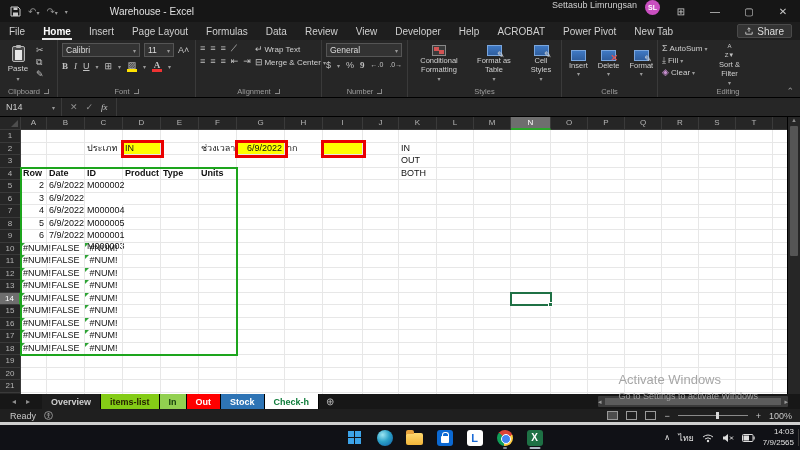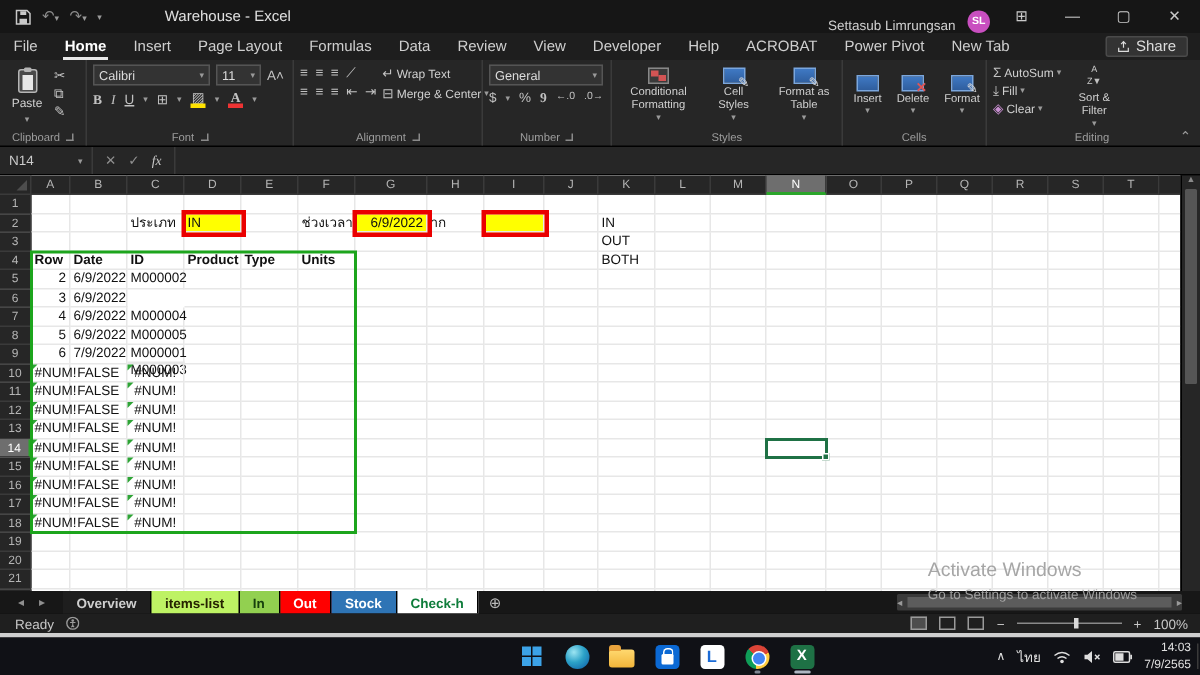--- a/index.html
+++ b/index.html
@@ -14,7 +14,7 @@
   .caret{font-size:6px;color:#9a9a9a}
   #title-text{margin-left:32px;white-space:nowrap;color:#e0e0e0}
   #search-box{position:absolute;left:296px;top:3px;width:220px;height:16px;background:#3b3b3b;border-radius:3px;display:flex;align-items:center;gap:6px;padding:0 8px;color:#c9c9c9}
-  .tb-right{position:absolute;right:0;top:0;height:22px;display:flex;align-items:flex-end;gap:8px;padding-right:4px}
+  .tb-right{position:absolute;right:0;top:0;height:22px;display:flex;align-items:flex-start;gap:8px;padding-right:4px}
   #avatar{width:15px;height:15px;border-radius:50%;background:#C94FC0;color:#fff;font-size:7px;display:flex;align-items:center;justify-content:center;font-weight:bold}
   .winbtn{width:26px;height:22px;display:flex;align-items:center;justify-content:center;color:#c9c9c9;font-size:10px}
 

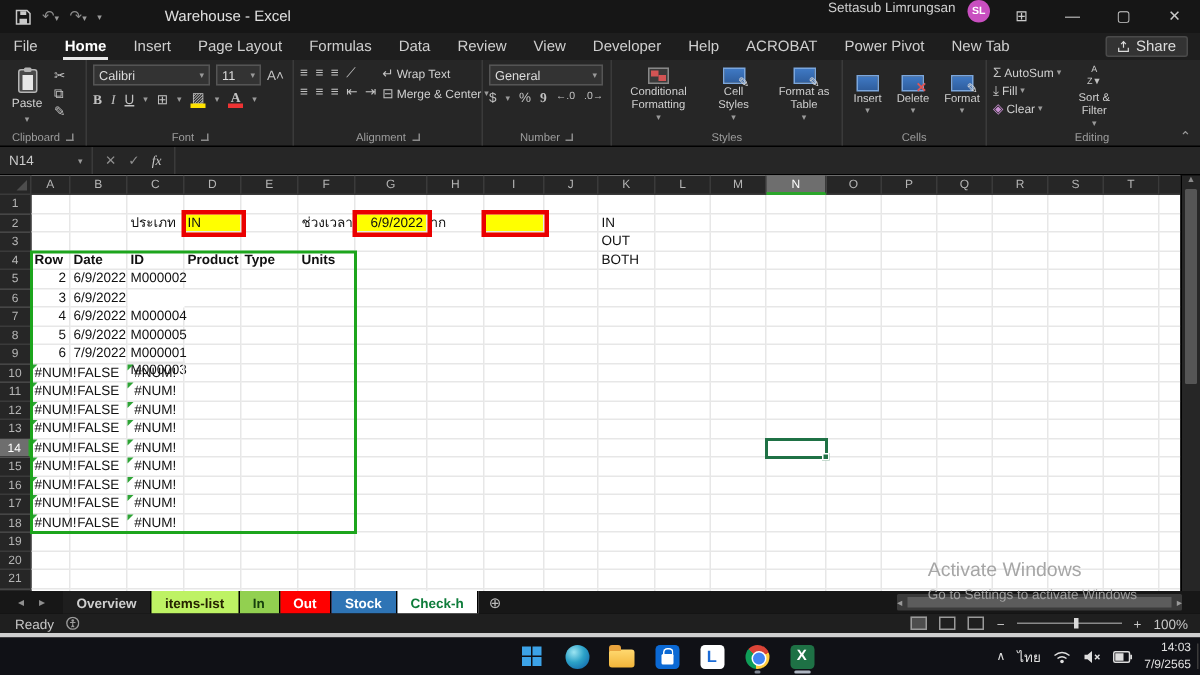--- a/index.html
+++ b/index.html
@@ -298,12 +298,12 @@
       </div>
       <div class="rbtn2">
         <span class="tbl-ic pen"></span>
-        <span style="width:32px">Cell Styles</span>
+        <span style="width:42px">Format as Table</span>
           <span class="caret">▾</span>
       </div>
       <div class="rbtn2">
         <span class="tbl-ic pen"></span>
-        <span style="width:42px">Format as Table</span>
+        <span style="width:32px">Cell Styles</span>
           <span class="caret">▾</span>
       </div>
       <div class="rlabel">

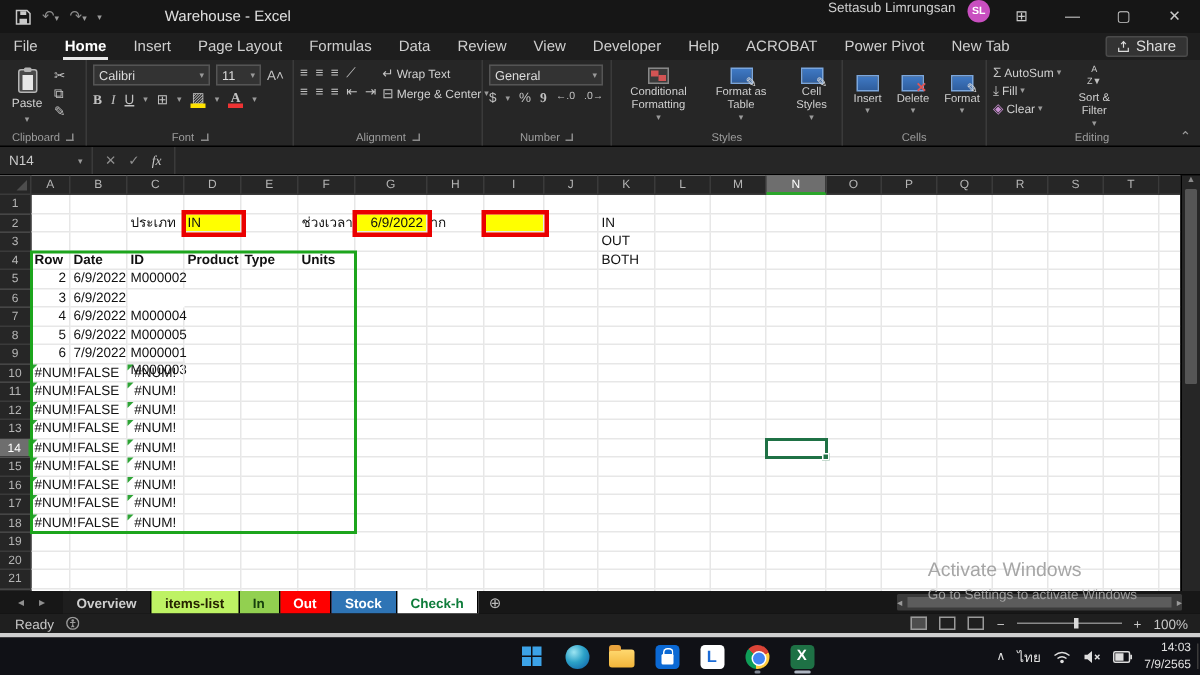--- a/index.html
+++ b/index.html
@@ -954,7 +954,7 @@
     </div>
     <div id="tab-list">
         <div class="stab" style="background: rgb(30, 30, 30); color: rgb(207, 207, 207);">Overview</div>
-        <div class="stab" style="background: #bef264; color: rgb(38, 34, 0);">items-list</div>
+        <div class="stab" style="background: #84cc16; color: rgb(38, 34, 0);">items-list</div>
         <div class="stab" style="background: rgb(146, 208, 80); color: rgb(23, 64, 13);">In</div>
         <div class="stab" style="background: rgb(255, 0, 0); color: rgb(255, 255, 255);">Out</div>
         <div class="stab" style="background: rgb(46, 116, 181); color: rgb(255, 255, 255);">Stock</div>

